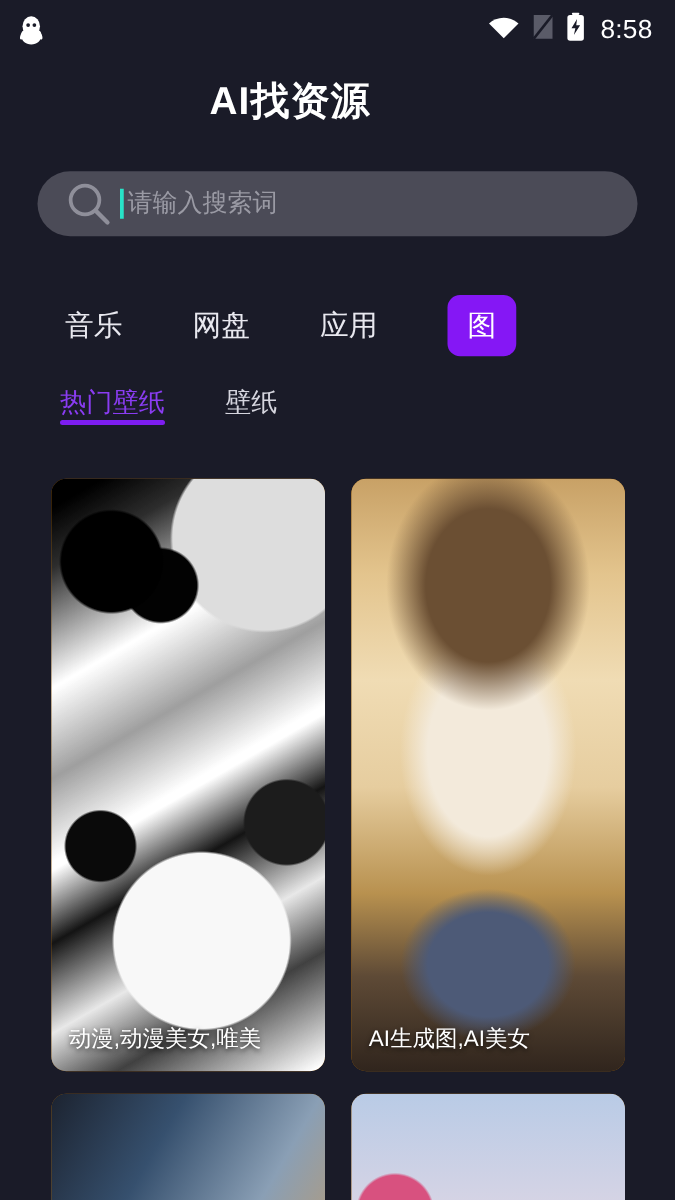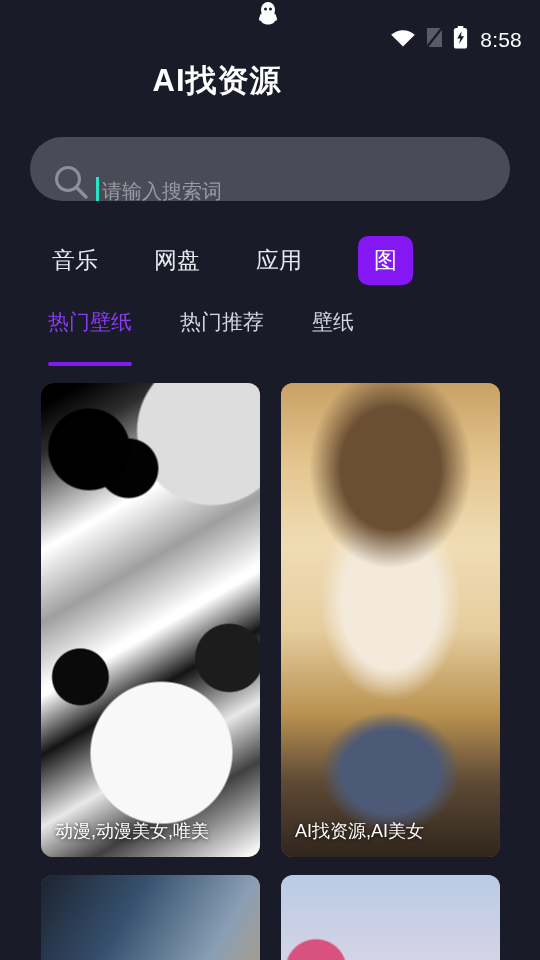--- a/index.html
+++ b/index.html
@@ -22,7 +22,6 @@
     width: 540px; height: 48px;
     display: flex; align-items: center;
     padding: 0 18px 0 14px;
-    flex-direction: column;
   }
   .sb-left { display: flex; align-items: center; gap: 8px; }
   .sb-right { margin-left: auto; display: flex; align-items: center; gap: 10px; }

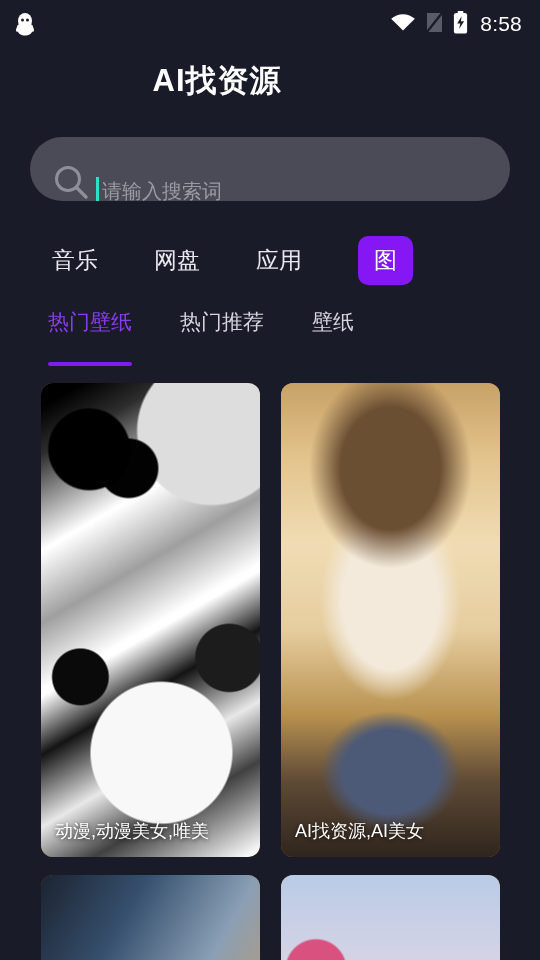--- a/index.html
+++ b/index.html
@@ -33,7 +33,7 @@
 
   
   .app-title {
-    position: absolute; top: 60px; left: 0; width: 434px;
+    position: absolute; top: 60px; left: 15px; width: 434px;
     text-align: center;
     color: #ffffff; font-size: 31px; font-weight: bold;
     letter-spacing: 1px;

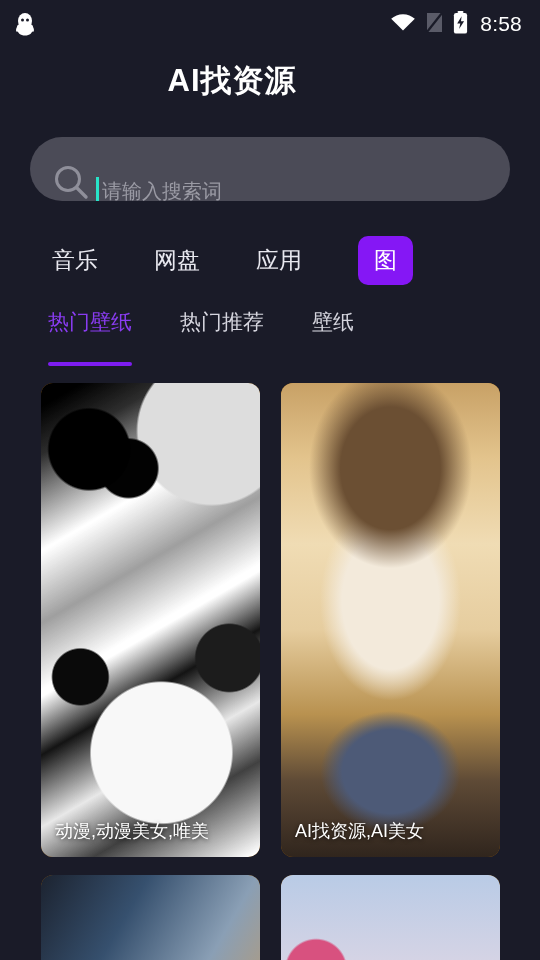--- a/index.html
+++ b/index.html
@@ -42,10 +42,10 @@
   
   .search-wrap {
     position: absolute; top: 137px; left: 30px;
-    width: 480px; height: 64px;
+    width: 480px; height: 52px;
     background: #4b4b57;
     border-radius: 32px;
-    display: flex; align-items: flex-end;
+    display: flex; align-items: center;
     padding: 0 22px;
   }
   .search-icon { width: 38px; height: 38px; flex: 0 0 38px; margin-right: 6px; }

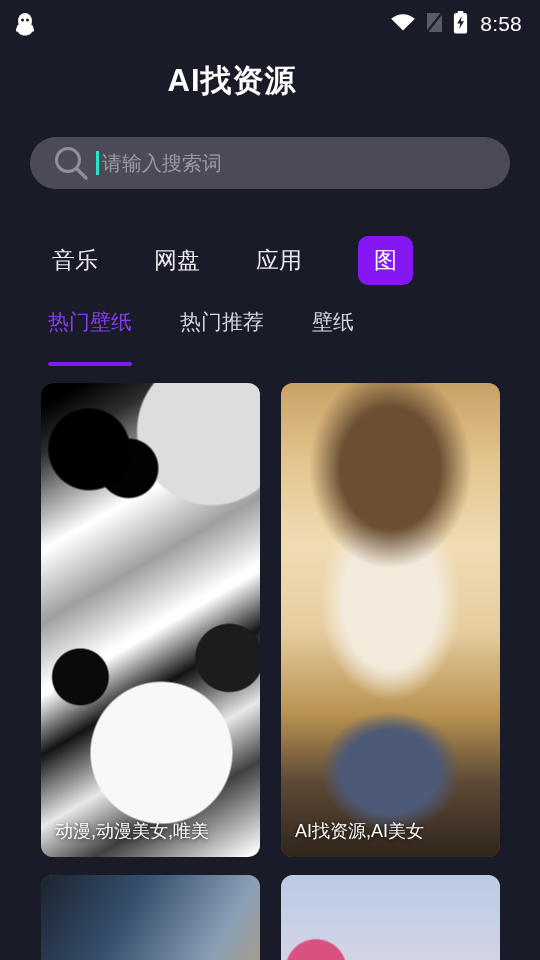--- a/index.html
+++ b/index.html
@@ -90,7 +90,7 @@
     position: relative;
     color: #d5d5de; font-size: 21px;
     margin-right: 48px; white-space: nowrap;
-    padding-bottom: 30px;
+    padding-bottom: 4px;
   }
   .subtab.active { color: #8a3cf2; }
   .subtab.active::after {

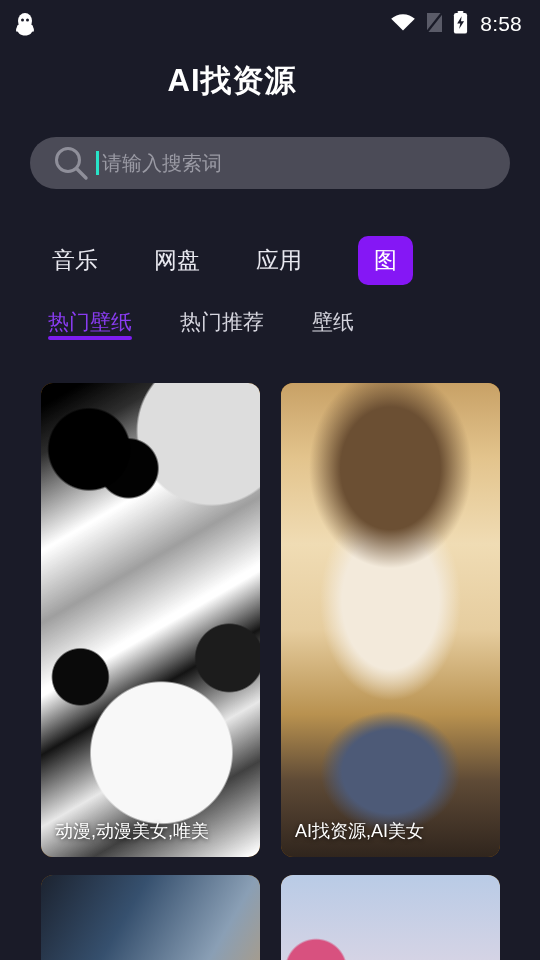--- a/index.html
+++ b/index.html
@@ -226,7 +226,6 @@
 
   <div class="subtabs">
     <span class="subtab active">热门壁纸</span>
-    <span class="subtab">热门推荐</span>
     <span class="subtab">壁纸</span>
   </div>
 

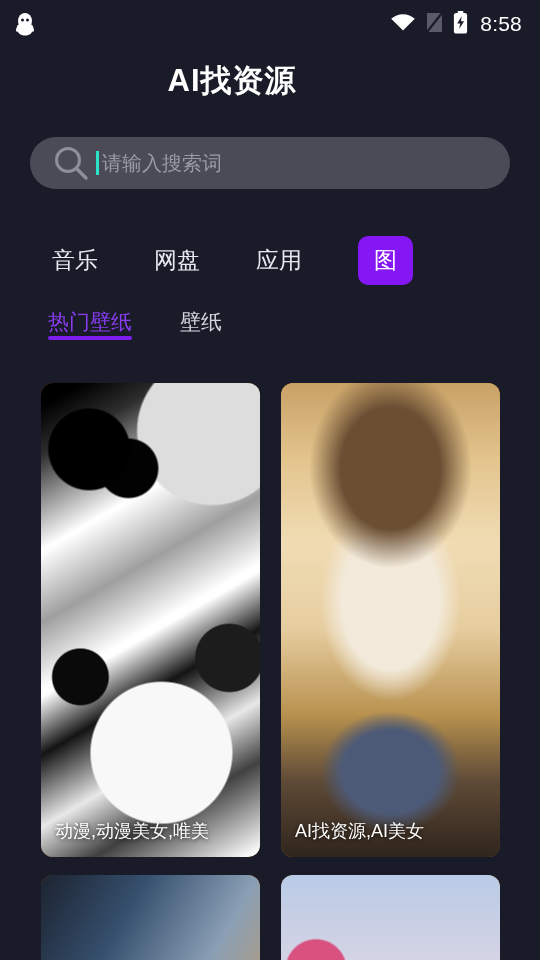--- a/index.html
+++ b/index.html
@@ -238,7 +238,7 @@
 
     <div class="card card-r1">
       <div class="card-img img-ai-girl"></div>
-      <div class="card-cap">AI找资源,AI美女</div>
+      <div class="card-cap">AI生成图,AI美女</div>
     </div>
 
     <div class="card card-r2">

